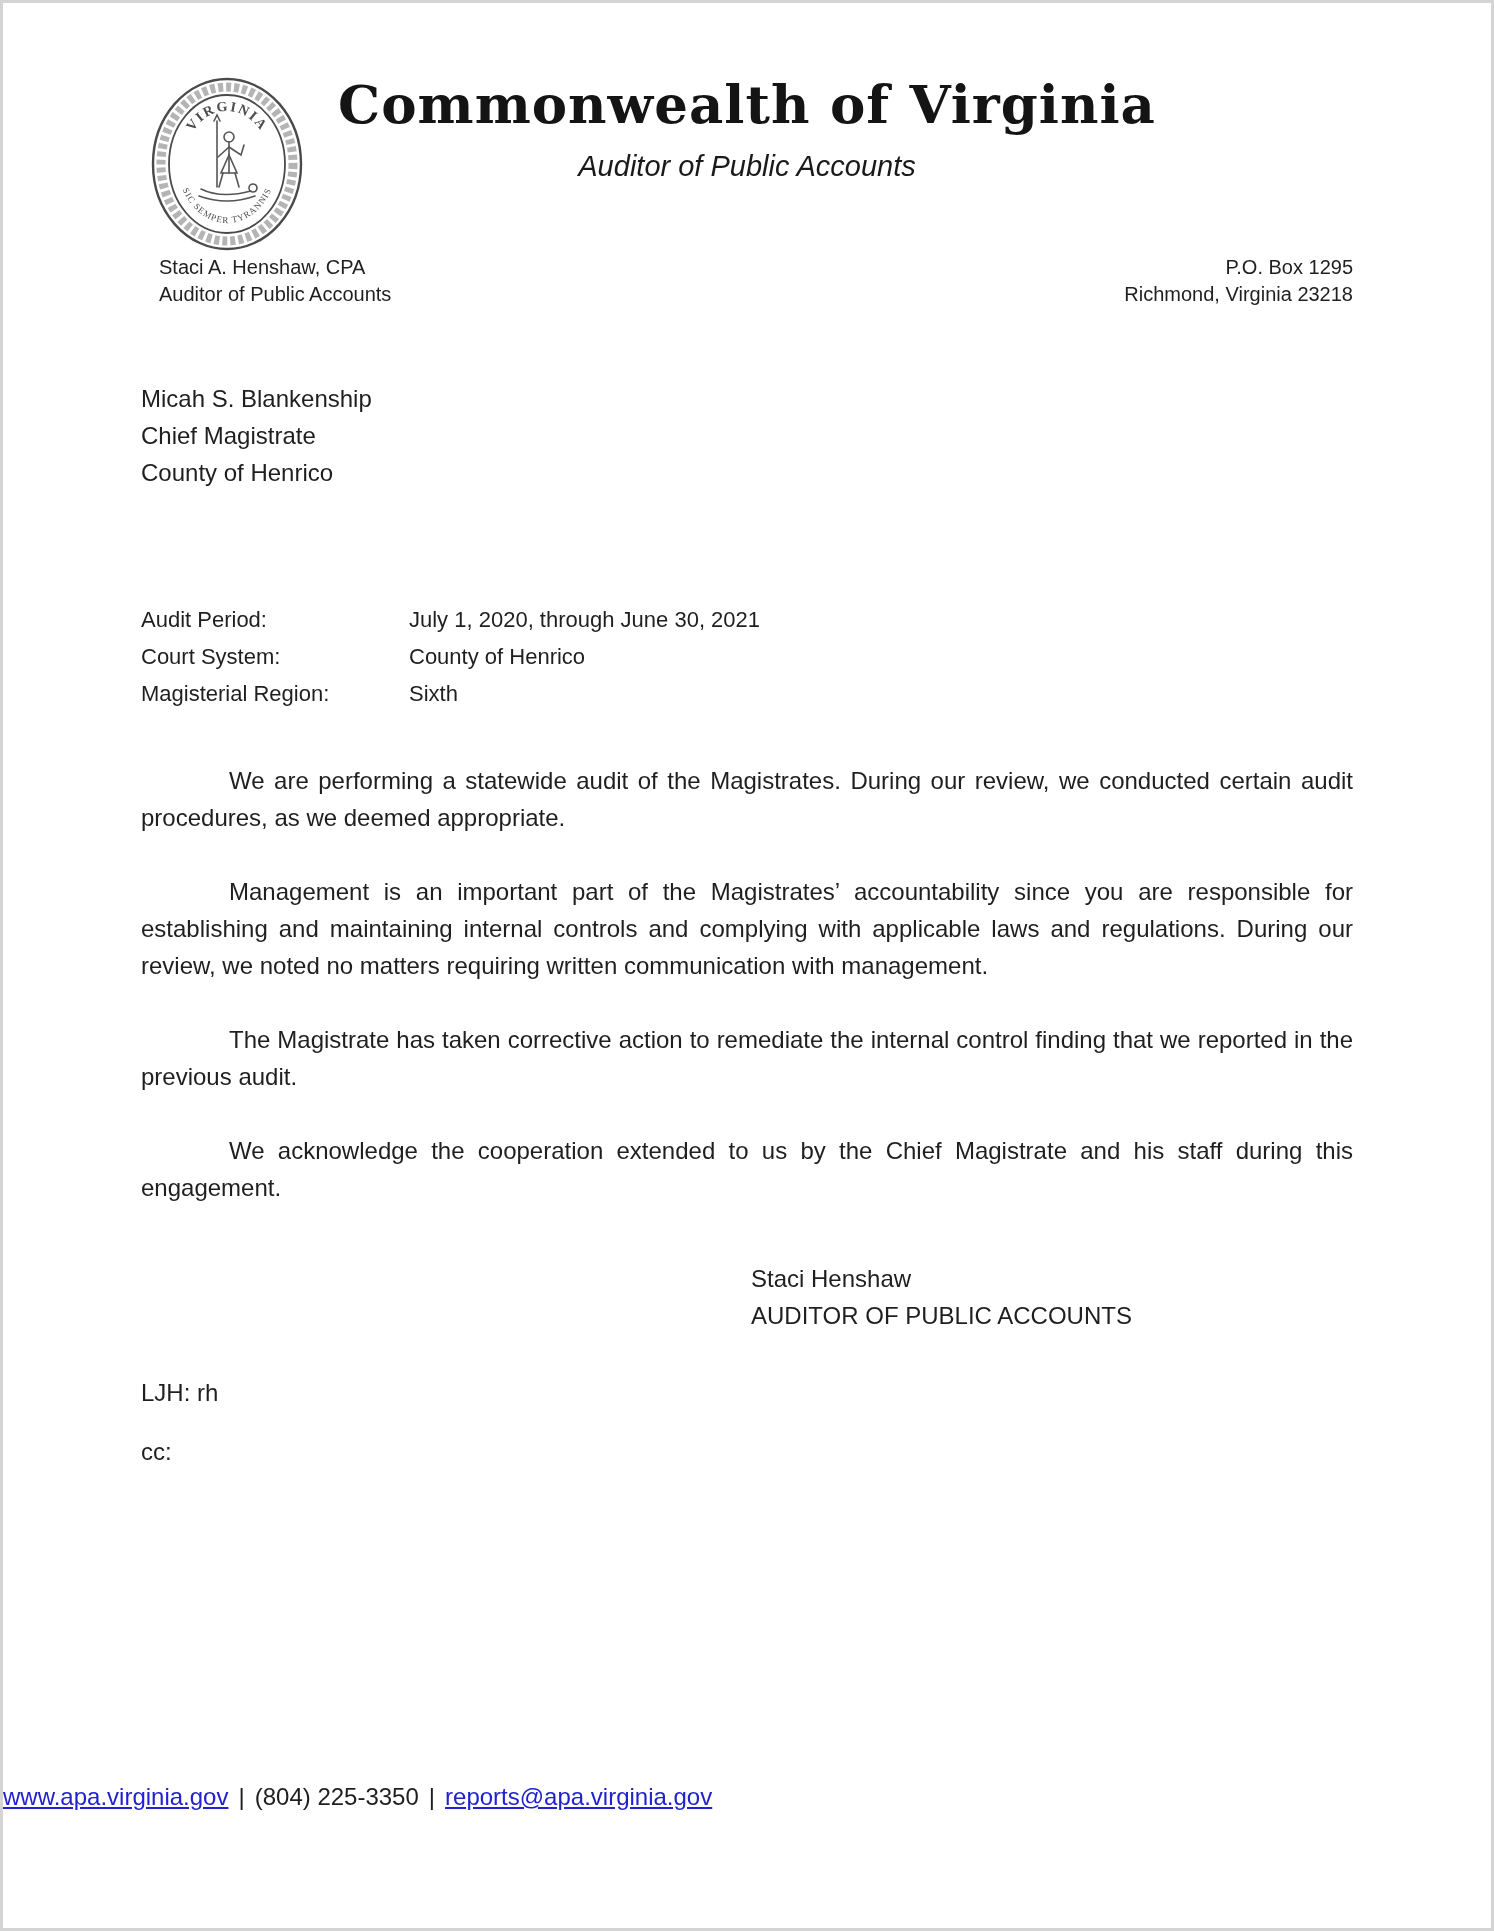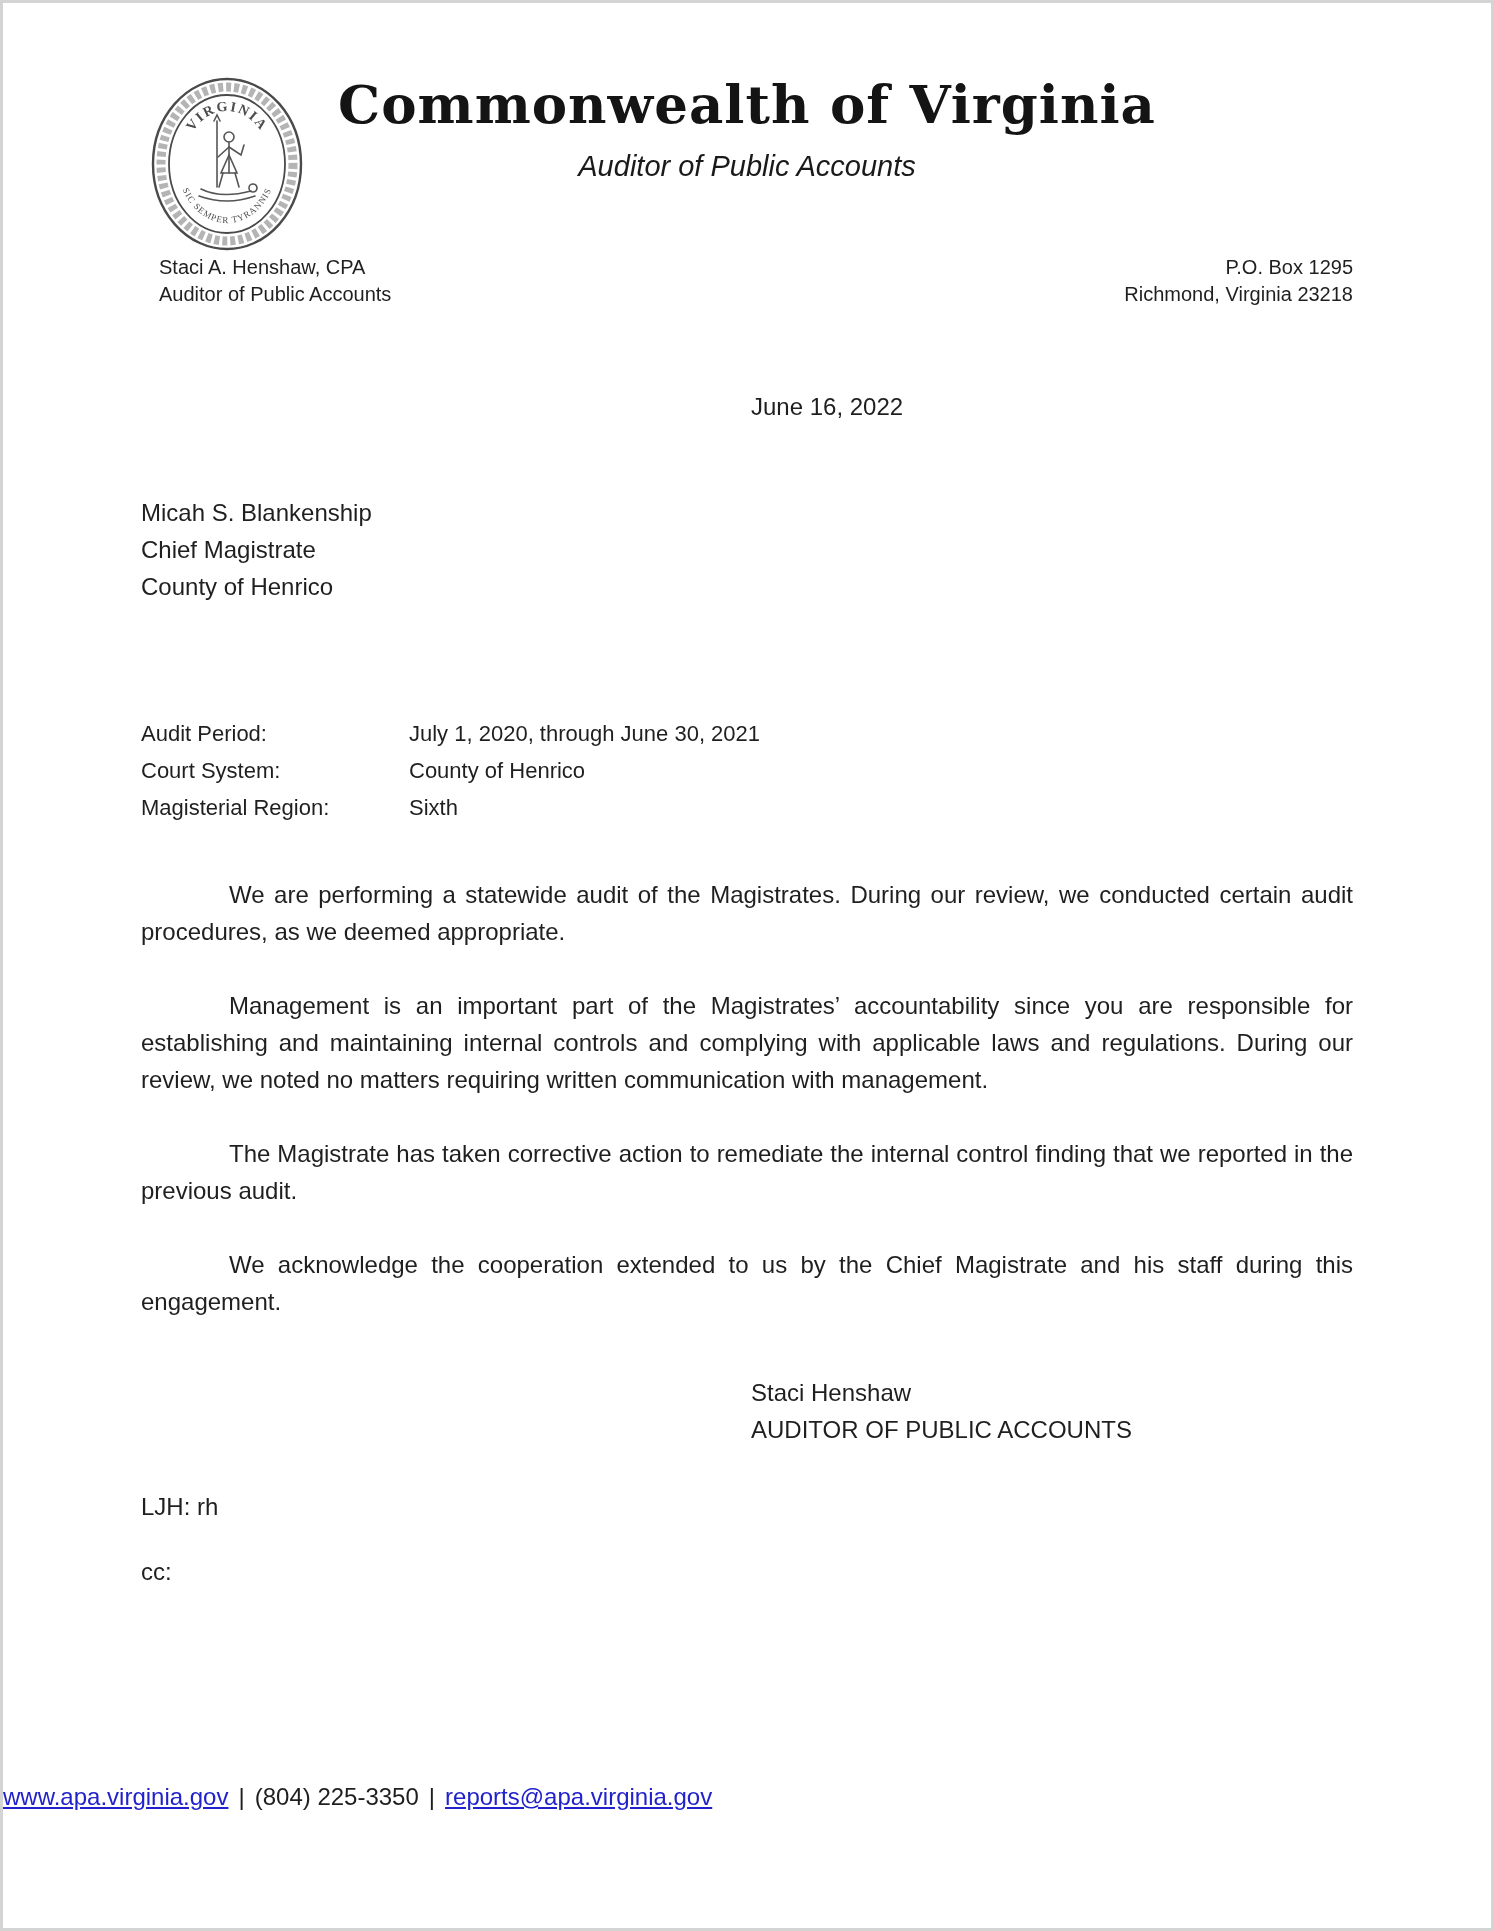--- a/index.html
+++ b/index.html
@@ -177,7 +177,6 @@
       </div>
     </div>
 
-    <div class="date">June 16, 2022</div>
 
     <div class="recipient">
       <div>Micah S. Blankenship</div>

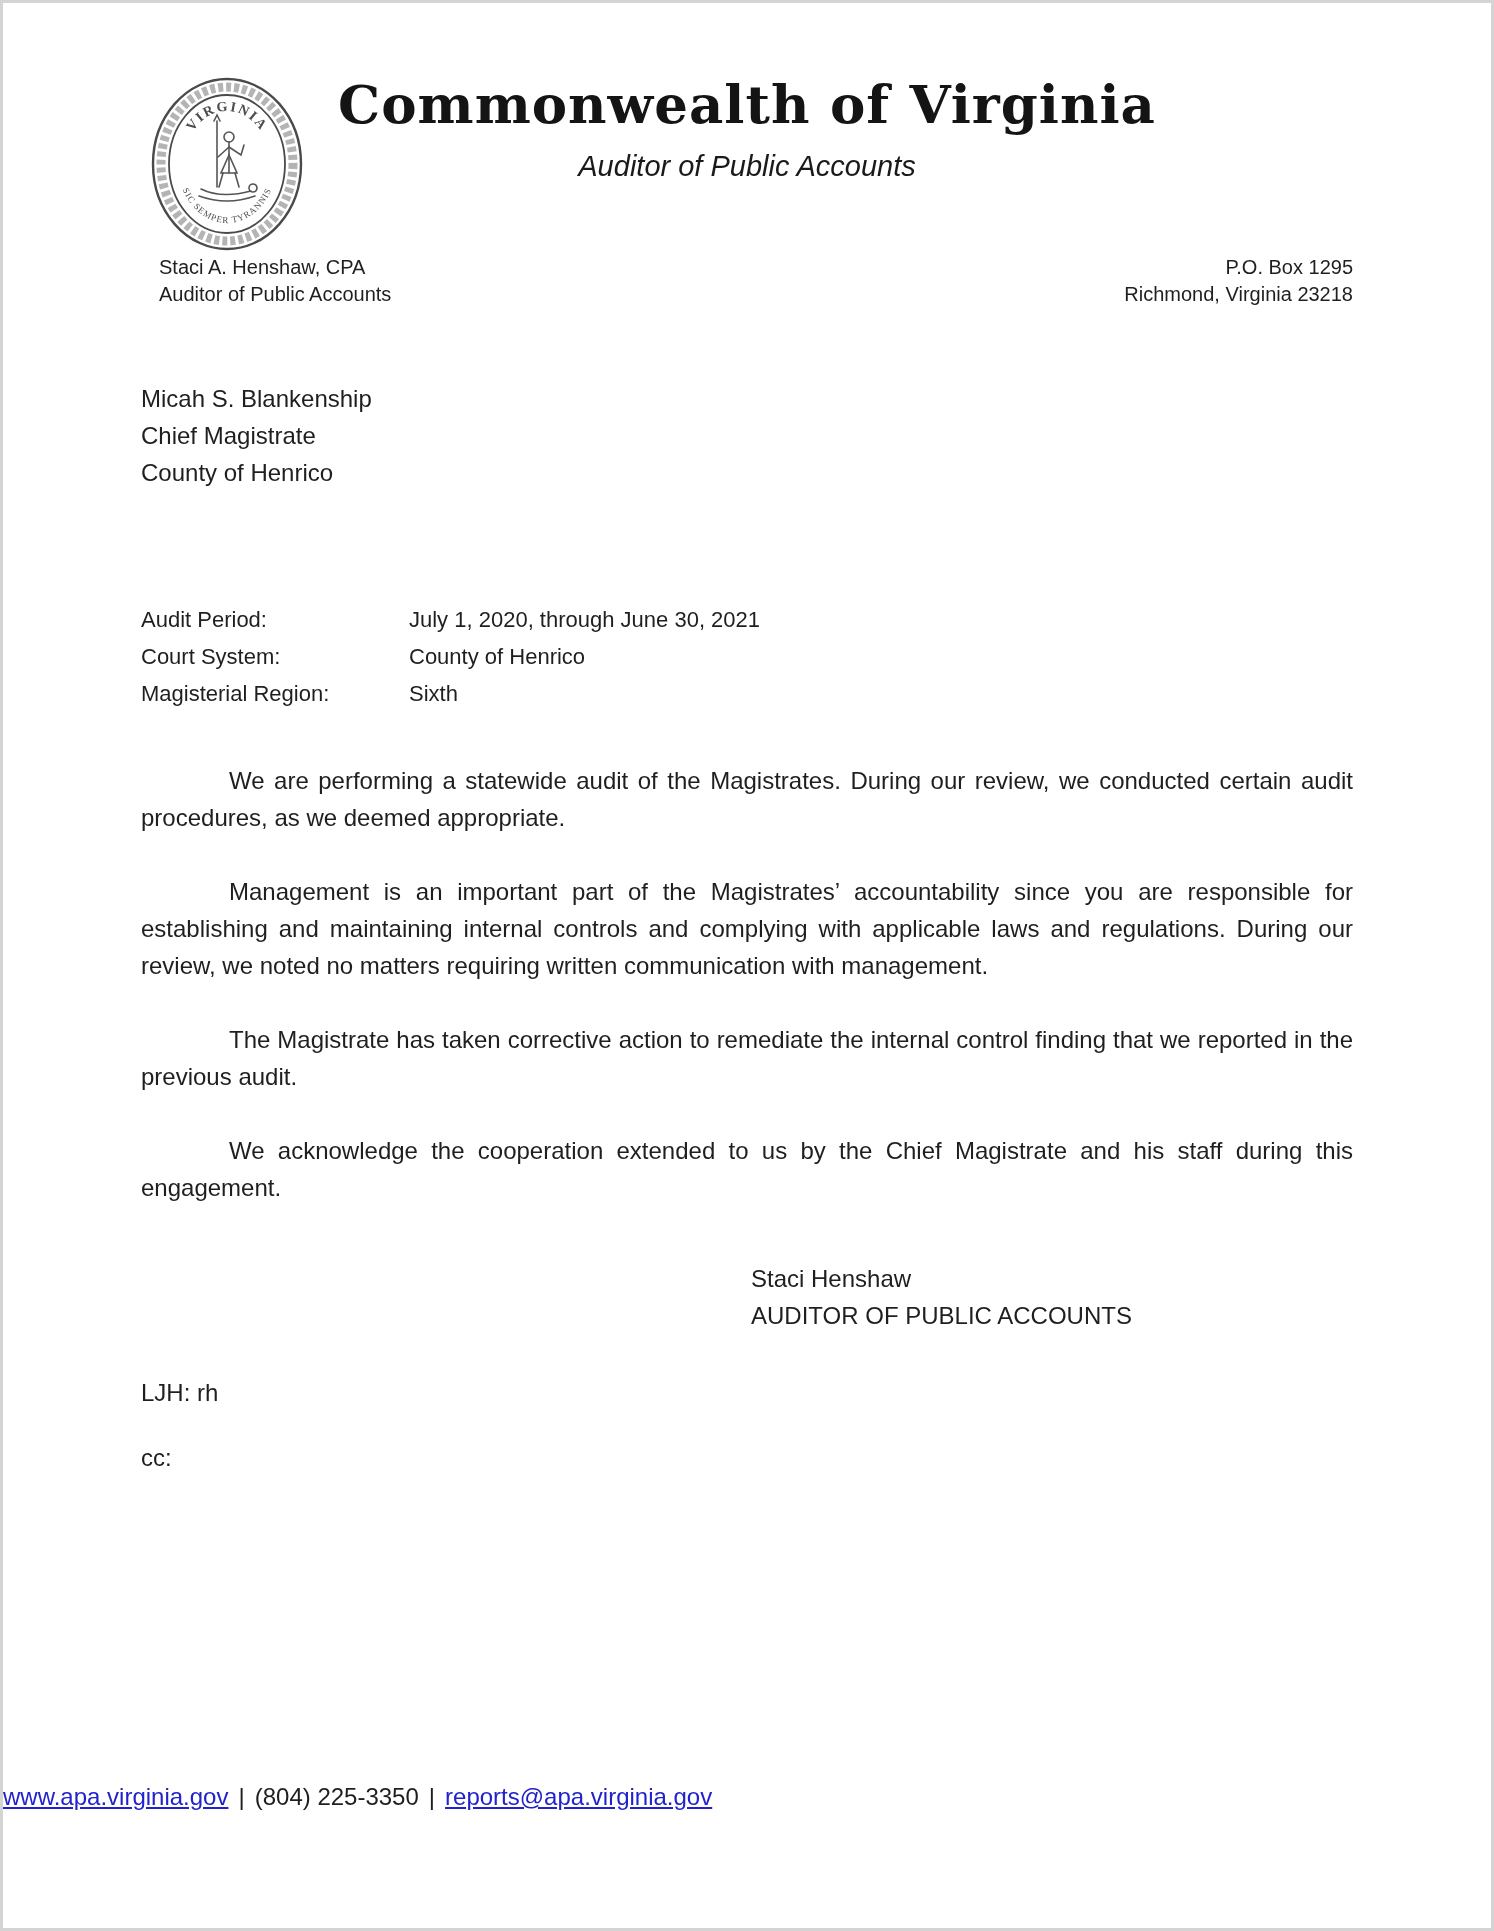--- a/index.html
+++ b/index.html
@@ -96,7 +96,7 @@
   }
   .cc-block {
     display: flex;
-    margin-top: 28px;
+    margin-top: 22px;
     font-size: 24px;
     line-height: 37px;
     flex-direction: column;

